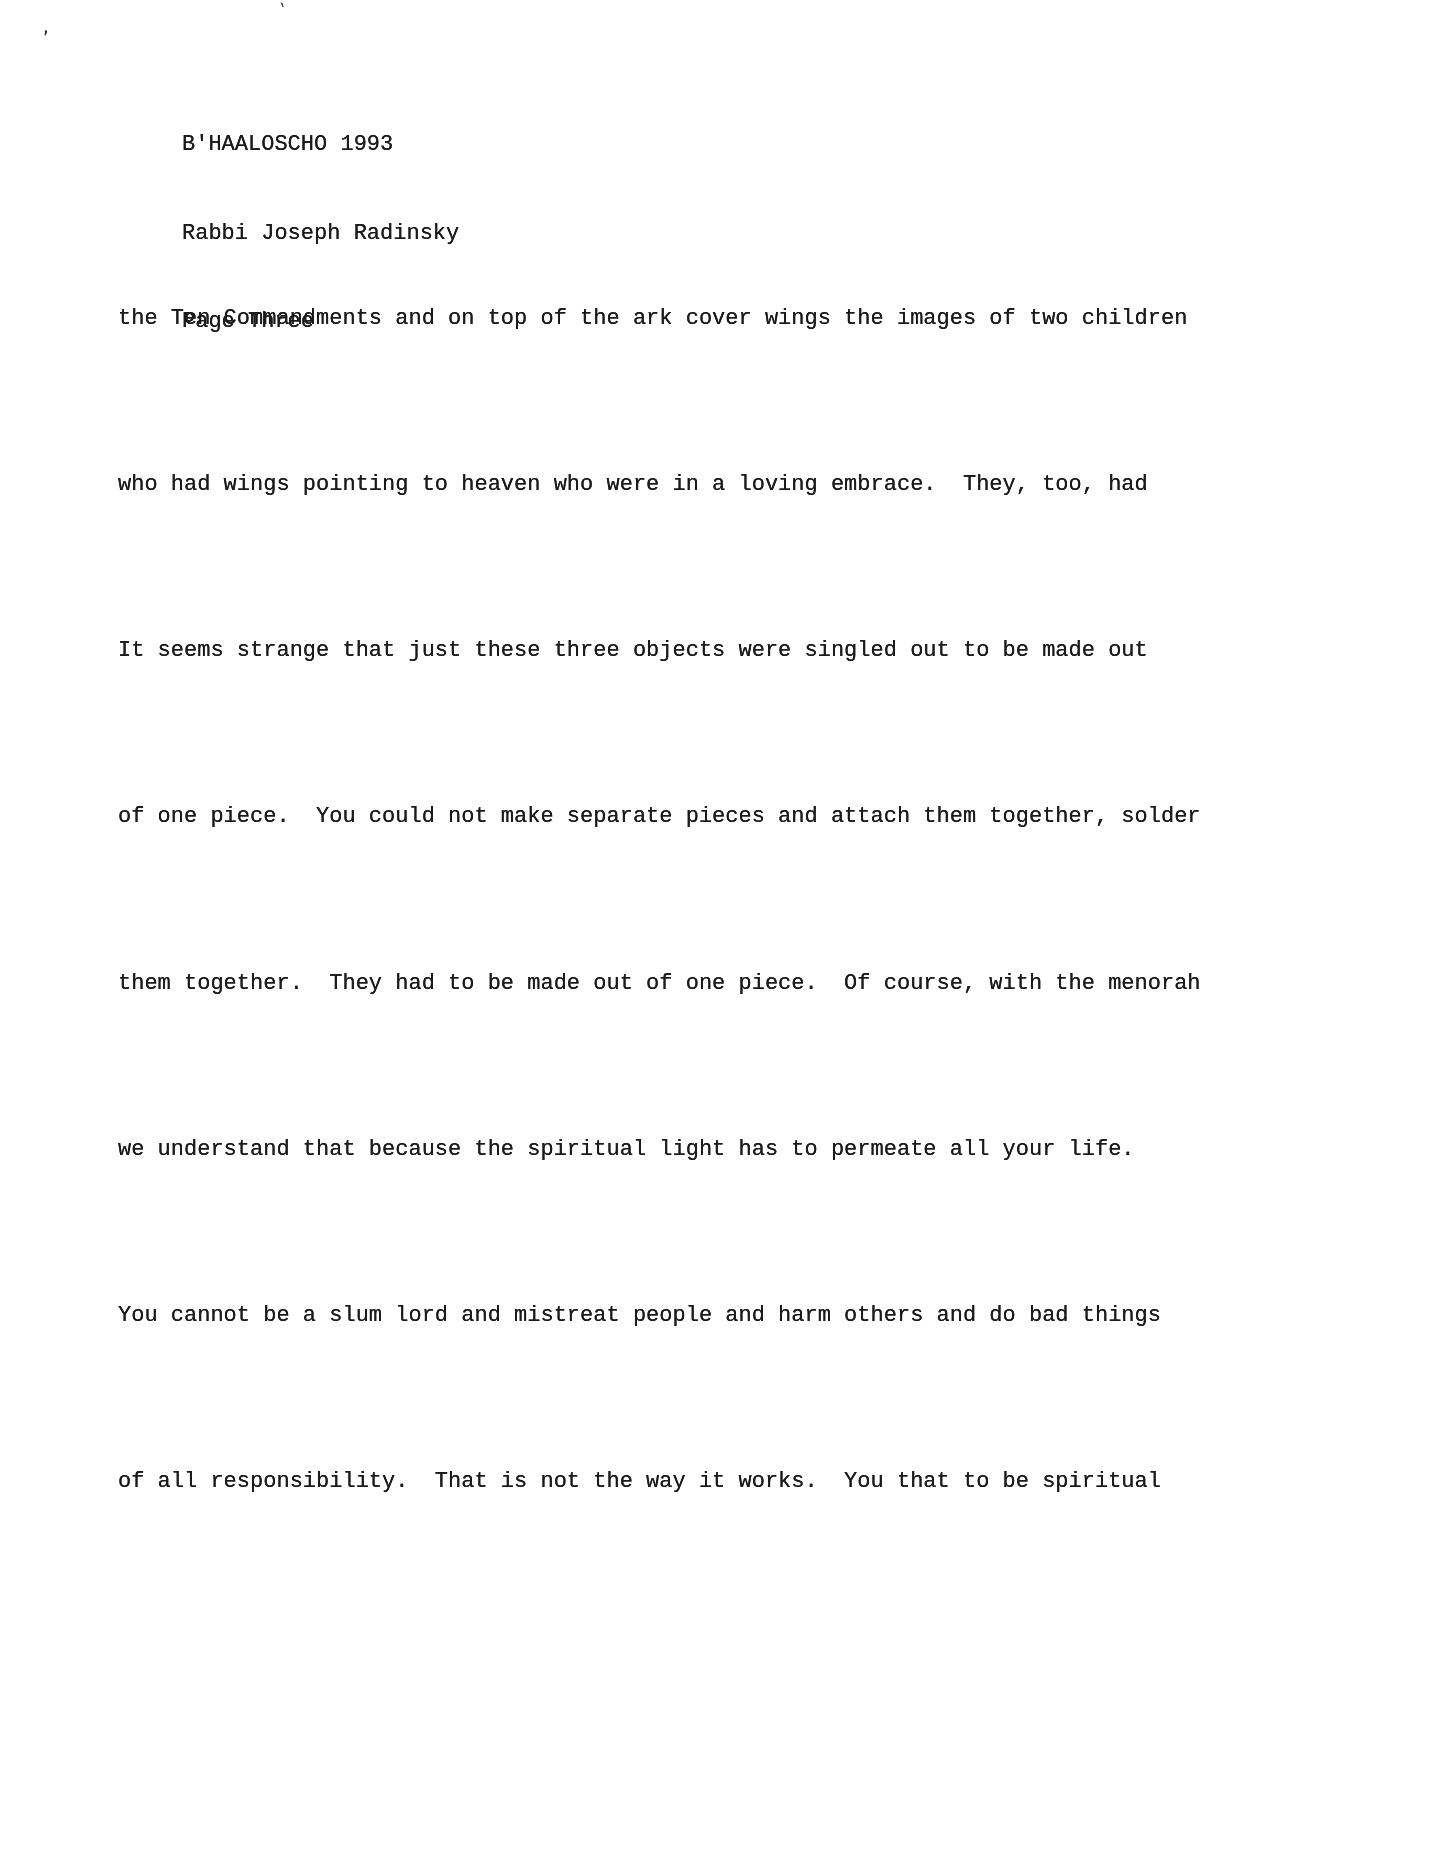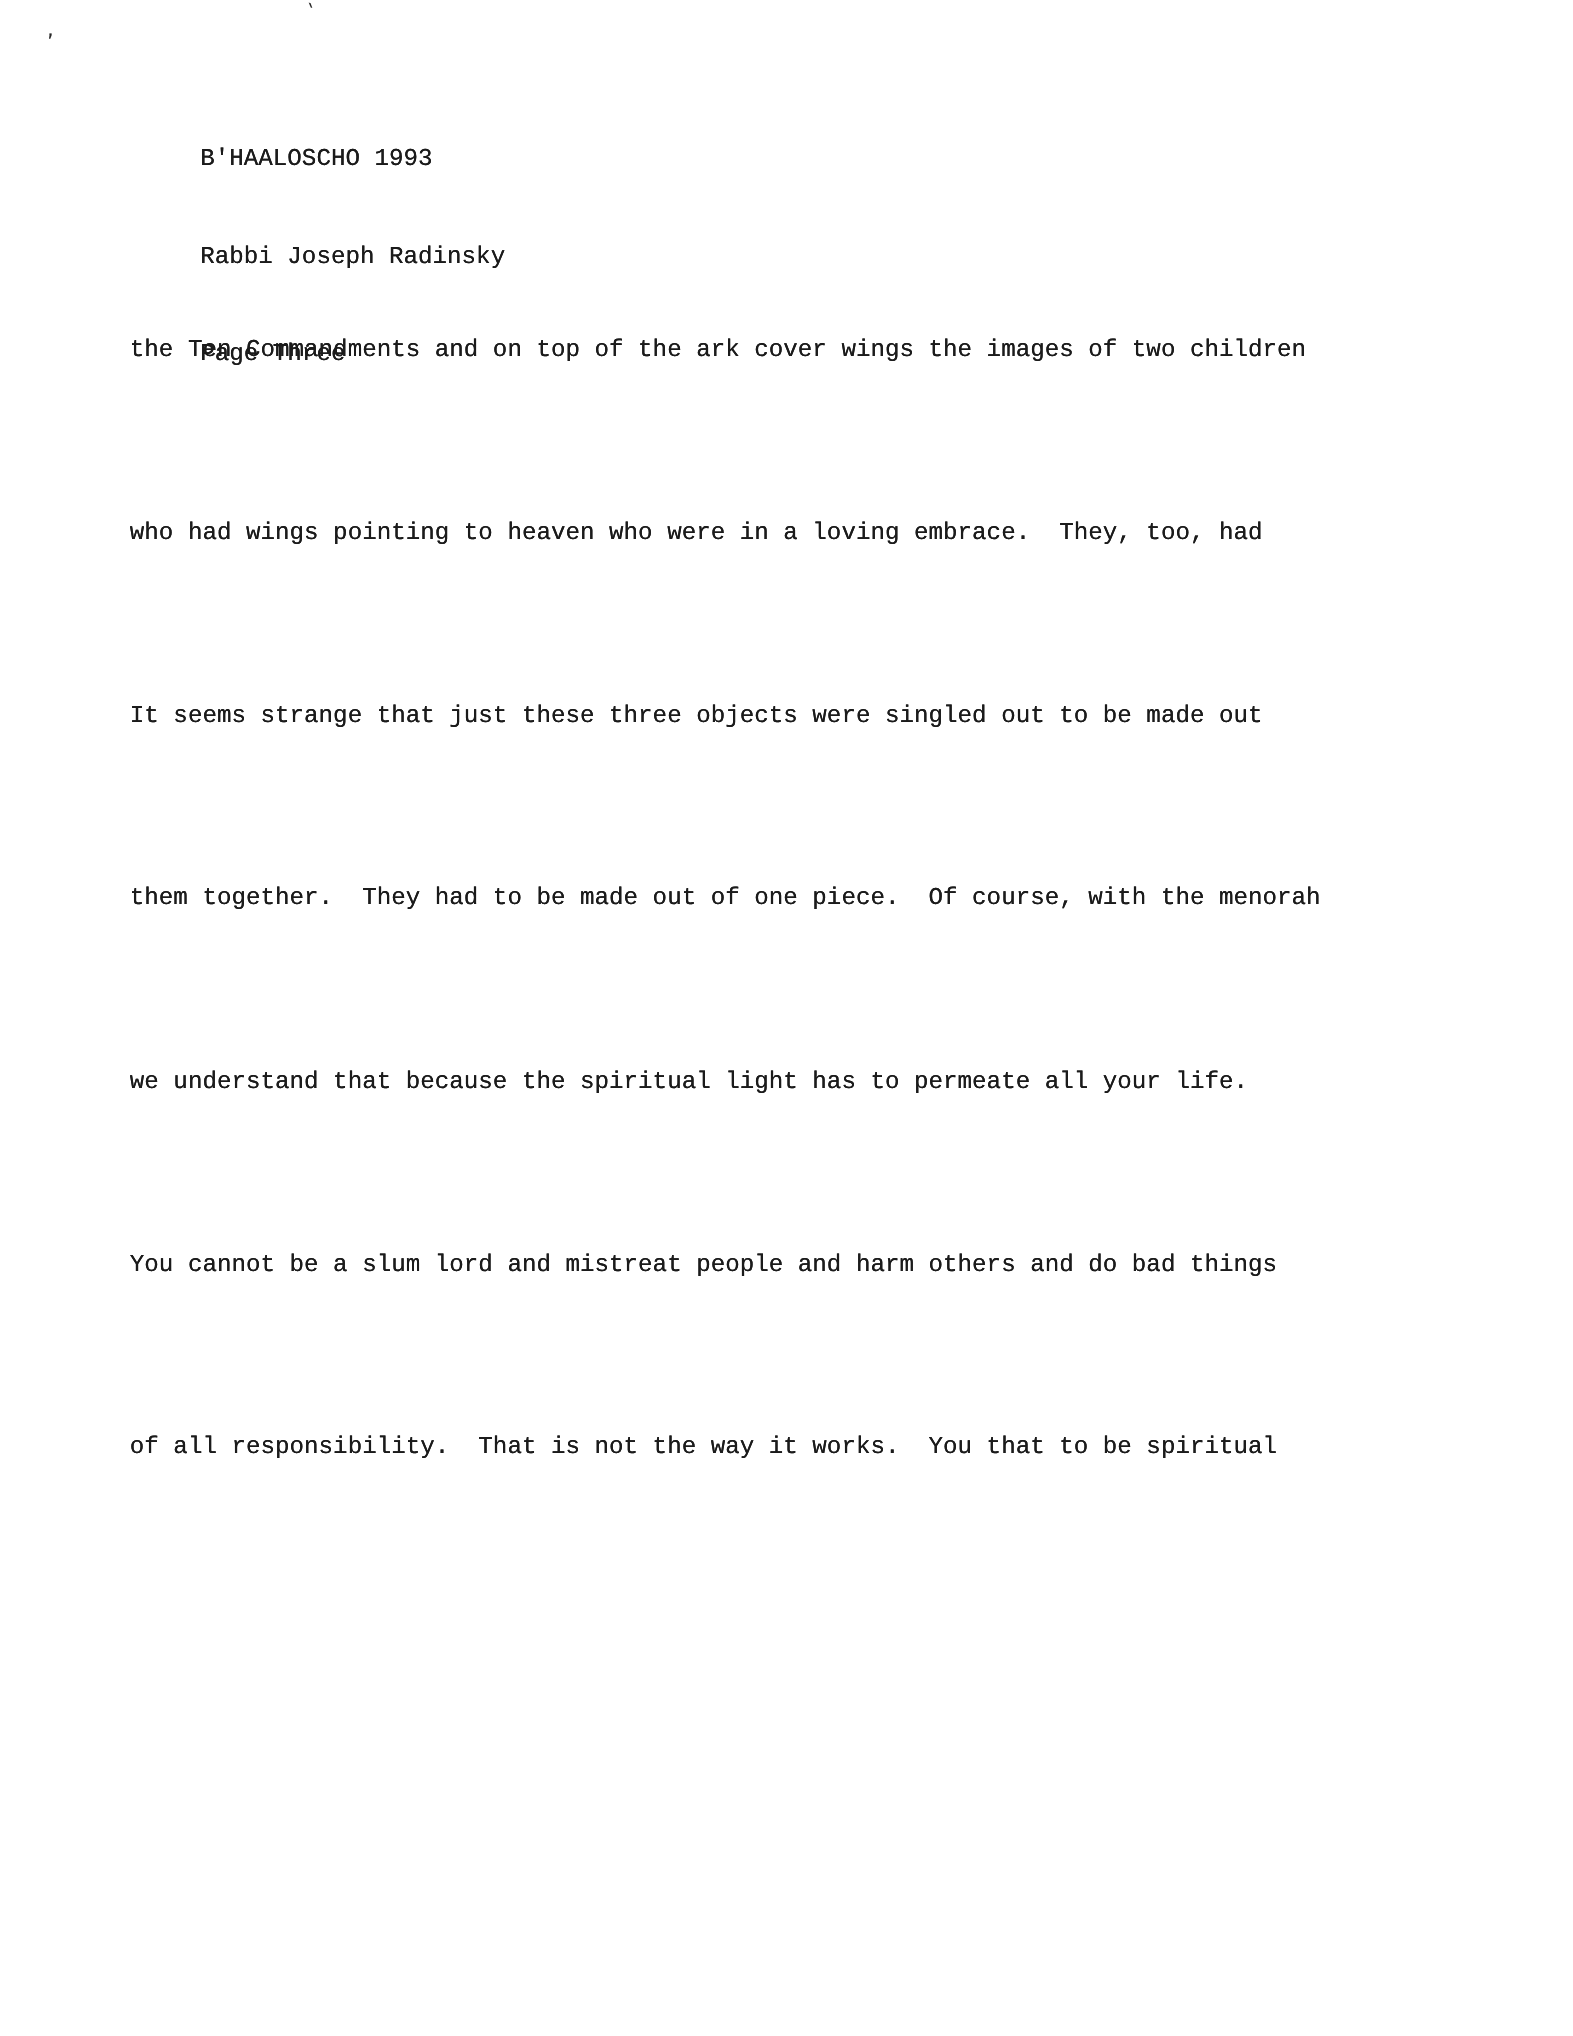--- a/index.html
+++ b/index.html
@@ -74,6 +74,7 @@
     <div class="bline">the Ten Commandments and on top of the ark cover wings the images of two children</div>
     <div class="bline">who had wings pointing to heaven who were in a loving embrace.  They, too, had</div>
     <div class="bline">It seems strange that just these three objects were singled out to be made out</div>
+    <div class="bline">of one piece.  You could not make separate pieces and attach them together, solder</div>
     <div class="bline">them together.  They had to be made out of one piece.  Of course, with the menorah</div>
     <div class="bline">we understand that because the spiritual light has to permeate all your life.</div>
     <div class="bline">You cannot be a slum lord and mistreat people and harm others and do bad things</div>

